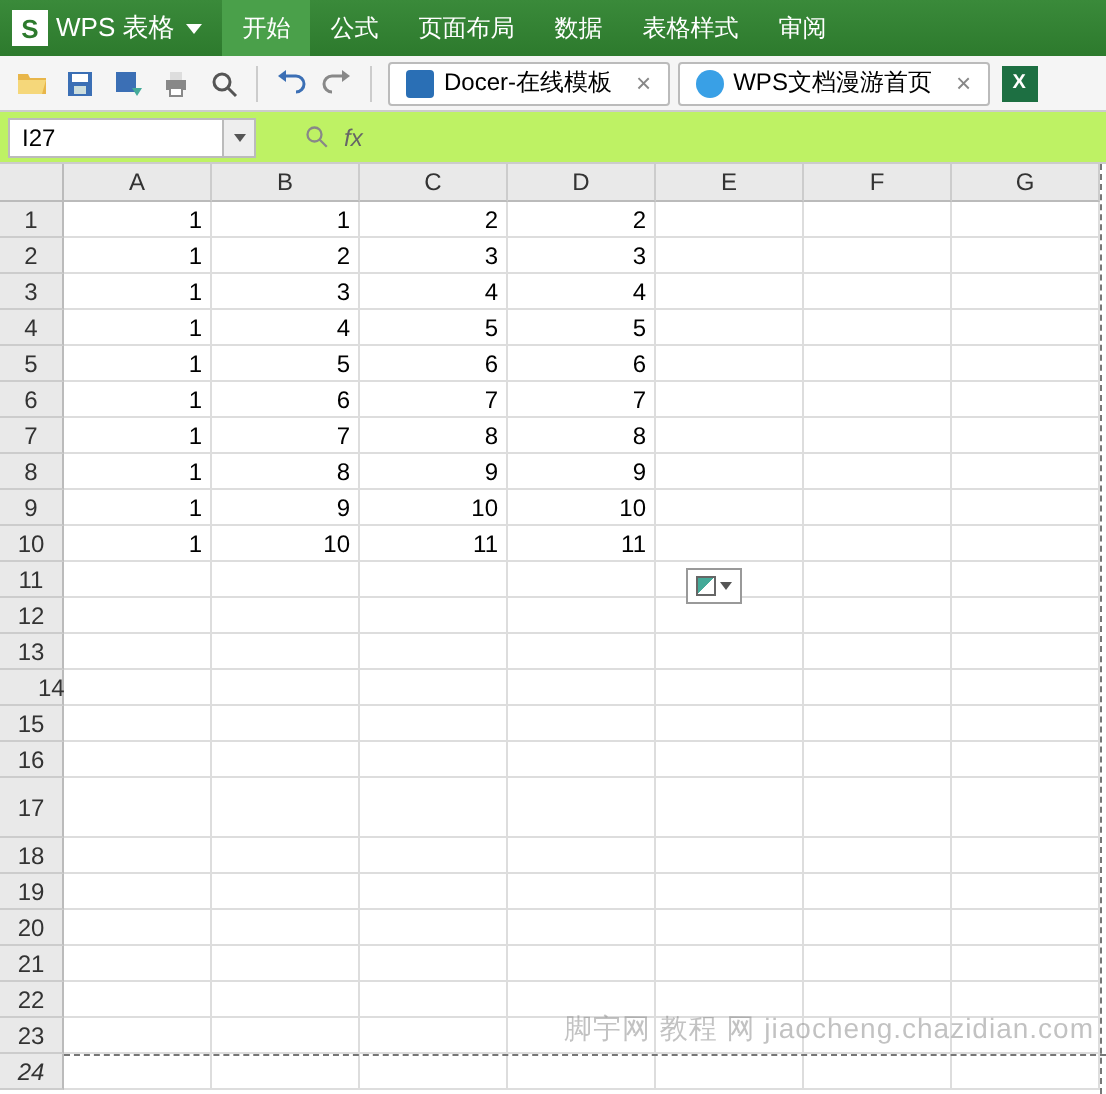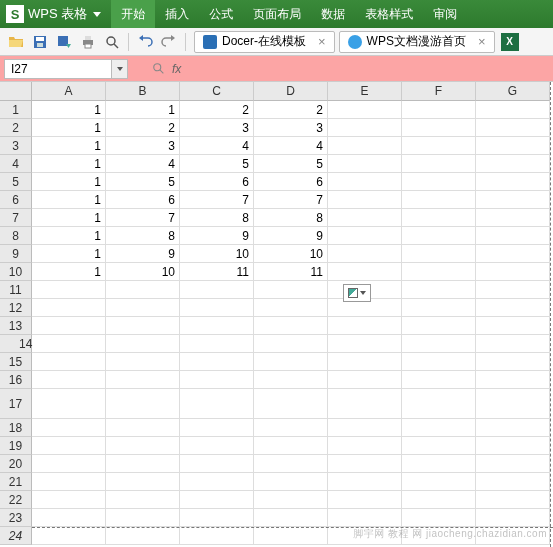--- a/index.html
+++ b/index.html
@@ -51,7 +51,6 @@
   <div class="title-dd"></div>
   <div class="menu" id="menu">
       <div class="menu-item active">开始</div>
-      <div class="menu-item">插入</div>
       <div class="menu-item">公式</div>
       <div class="menu-item">页面布局</div>
       <div class="menu-item">数据</div>

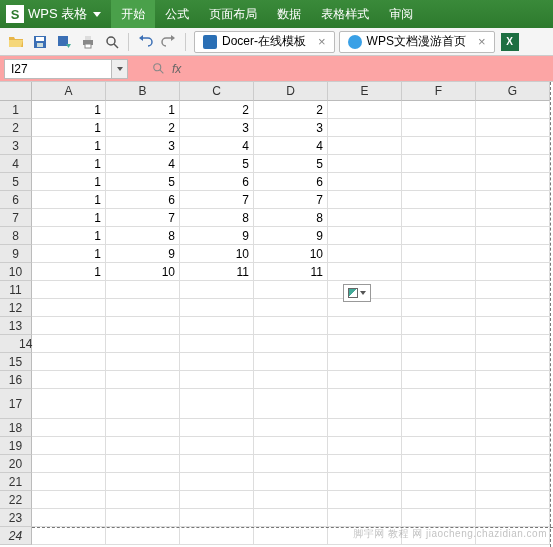--- a/index.html
+++ b/index.html
@@ -19,7 +19,7 @@
 .tab-icon{width:14px;height:14px;margin-right:5px;border-radius:2px}
 .tab-close{margin-left:12px;color:#888;font-size:13px}
 .excel-ic{width:18px;height:18px;background:#1d6f42;color:#fff;font-size:10px;display:flex;align-items:center;justify-content:center;margin-left:6px;font-weight:bold}
-.namebar{height:26px;background:#fca5a5;border-bottom:1px solid #ccc;display:flex;align-items:center}
+.namebar{height:26px;background:#bef264;border-bottom:1px solid #ccc;display:flex;align-items:center}
 .namebox{width:108px;height:20px;border:1px solid #bbb;background:#fff;margin-left:4px;display:flex;align-items:center;padding:0 6px;font-family:Arial}
 .name-dd{width:16px;height:20px;border:1px solid #bbb;border-left:none;background:#eee;display:flex;align-items:center;justify-content:center}
 .name-dd::after{content:"";border-left:3px solid transparent;border-right:3px solid transparent;border-top:4px solid #555}

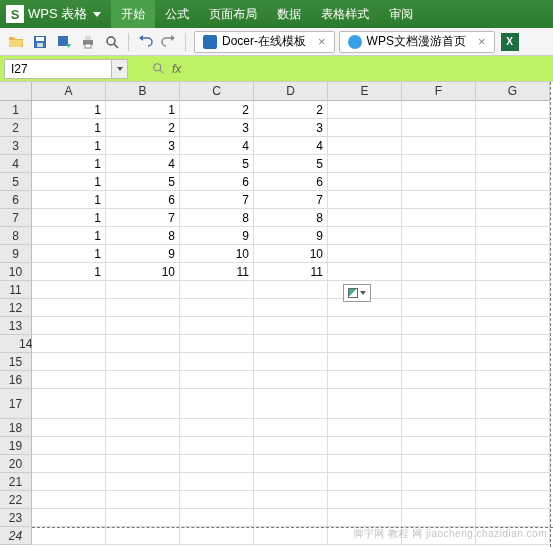--- a/index.html
+++ b/index.html
@@ -40,7 +40,7 @@
 .smart-tag .dd{width:0;height:0;border-left:3px solid transparent;border-right:3px solid transparent;border-top:4px solid #555}
 .page-break{position:absolute;left:32px;height:0;border-top:1px dashed #777;width:521px}
 .page-break-v{position:absolute;top:0;width:0;border-left:1px dashed #777;height:465px}
-.watermark{position:absolute;right:6px;bottom:6px;color:rgba(120,120,120,.45);font-size:10px;letter-spacing:.5px}
+.watermark{position:absolute;right:6px;bottom:23px;color:rgba(120,120,120,.45);font-size:14px;letter-spacing:.5px}
 </style>
 </head>
 <body>

